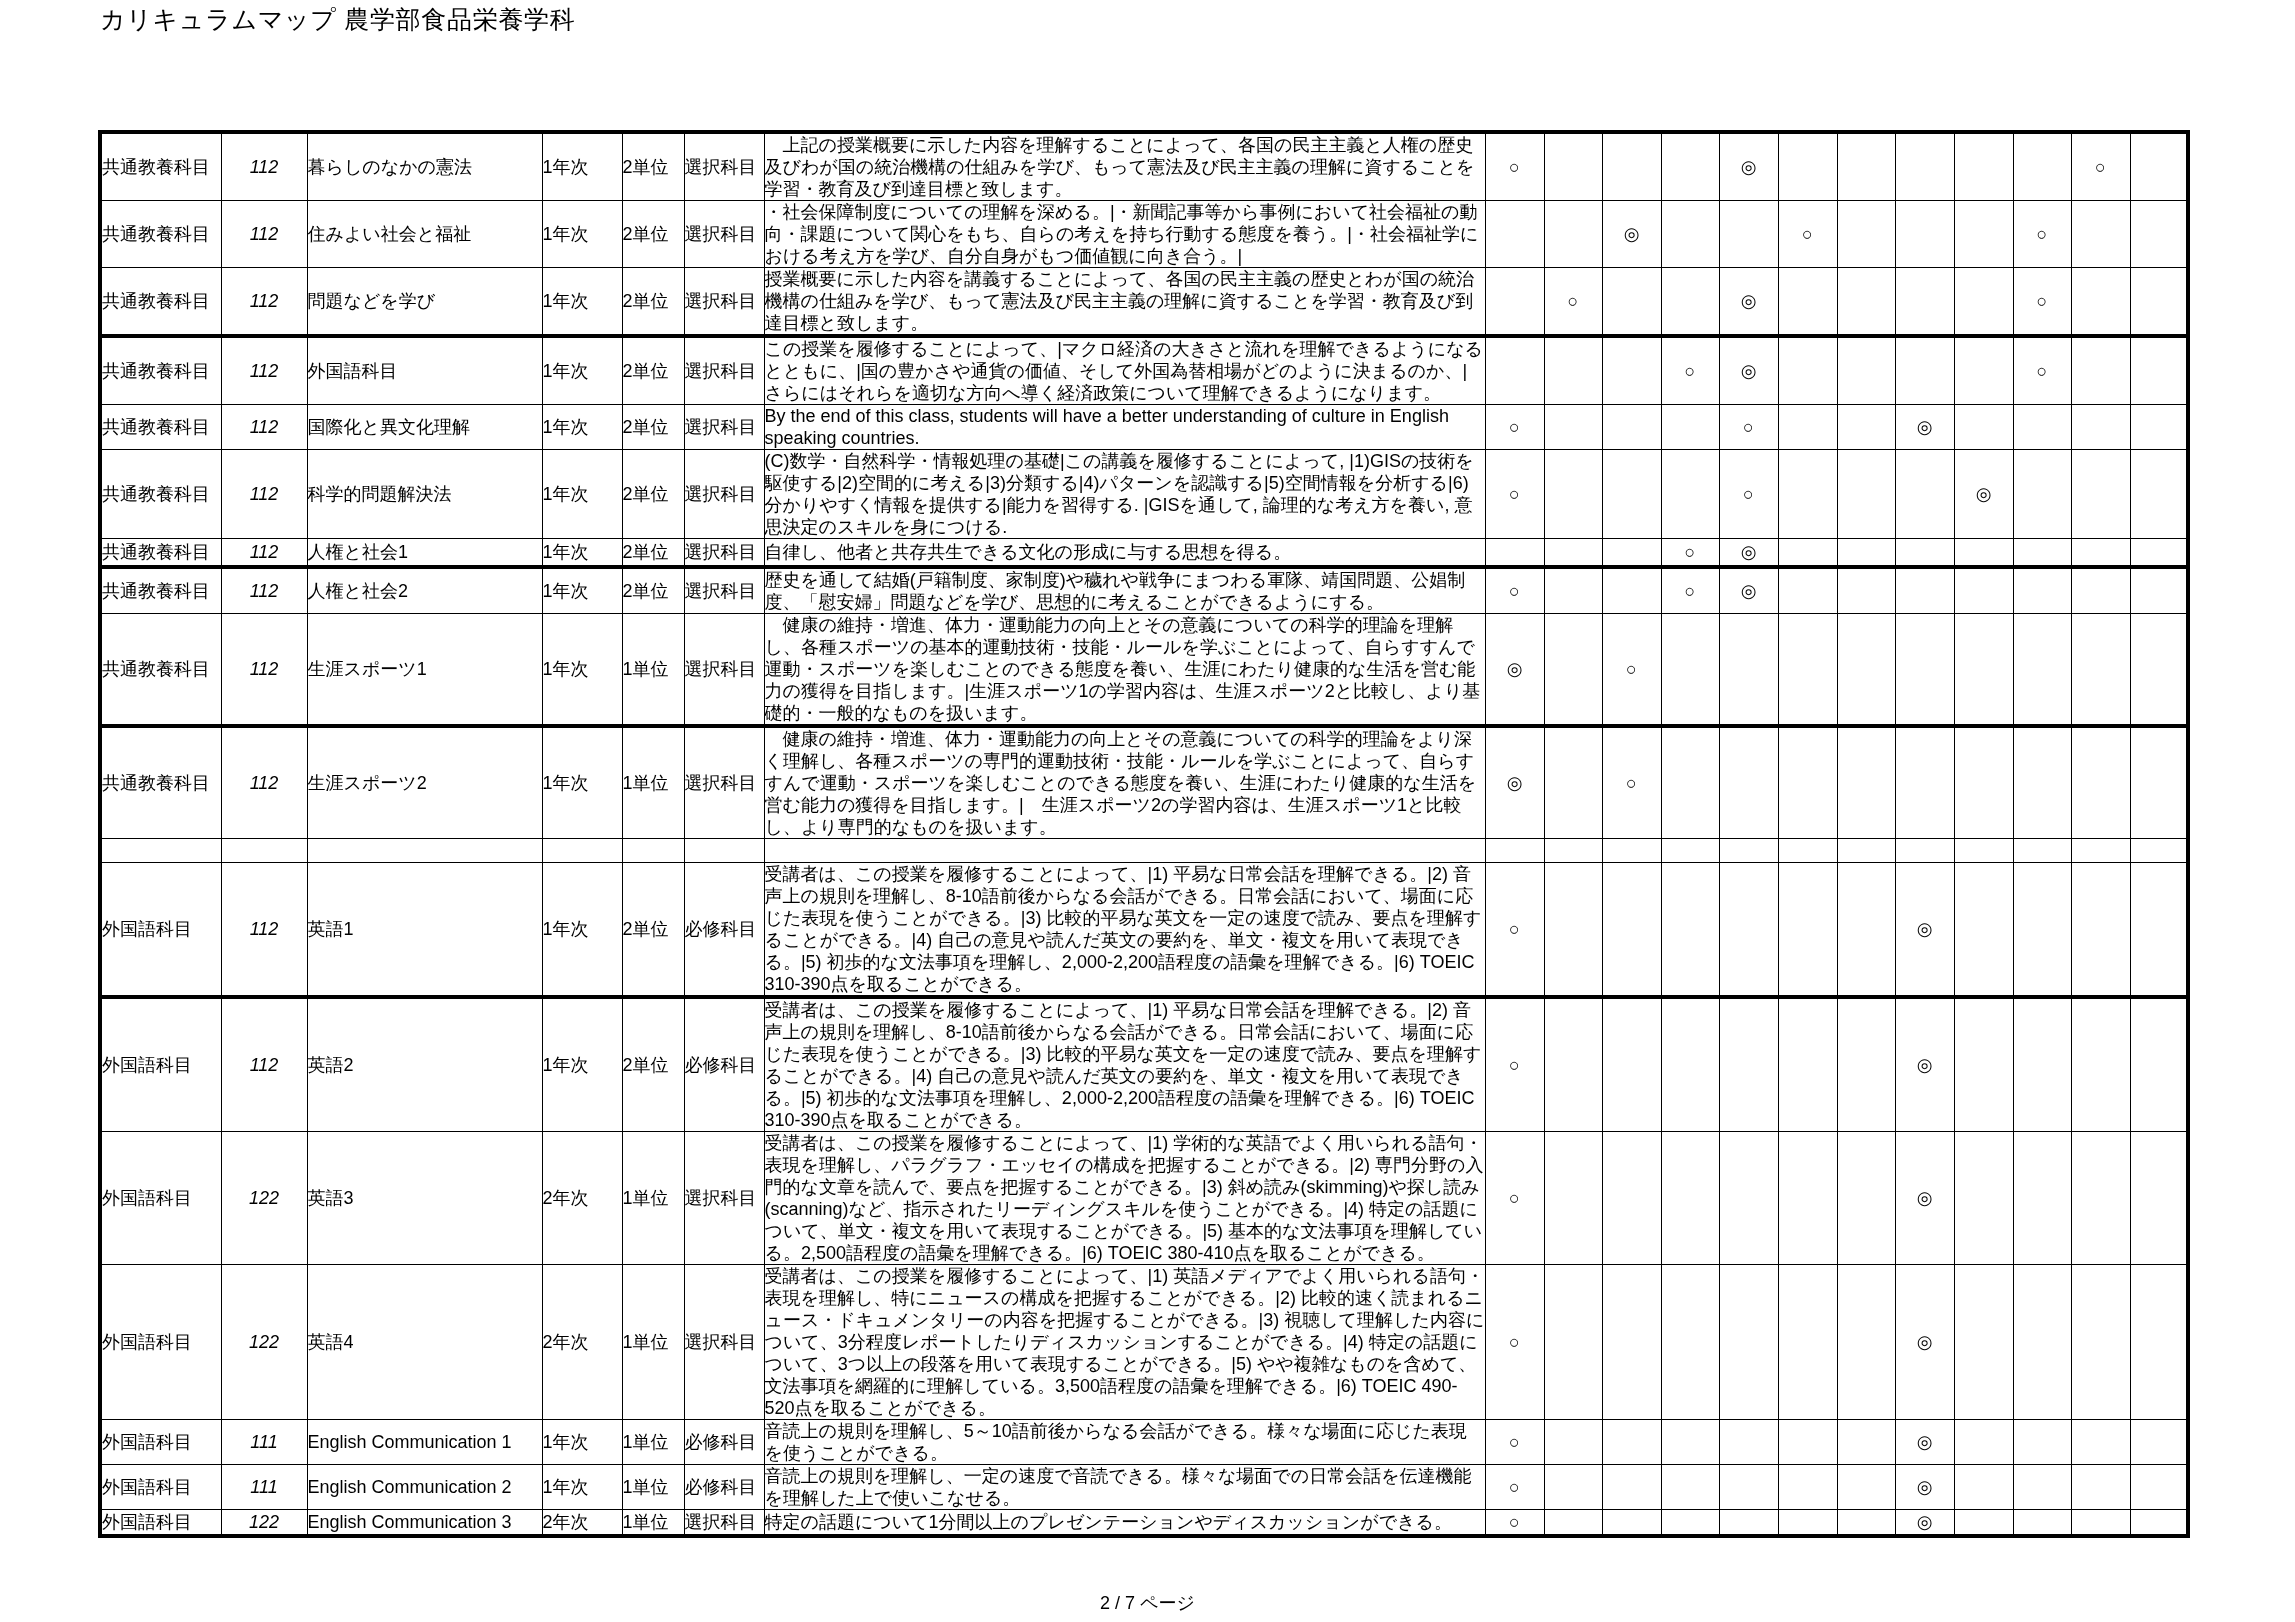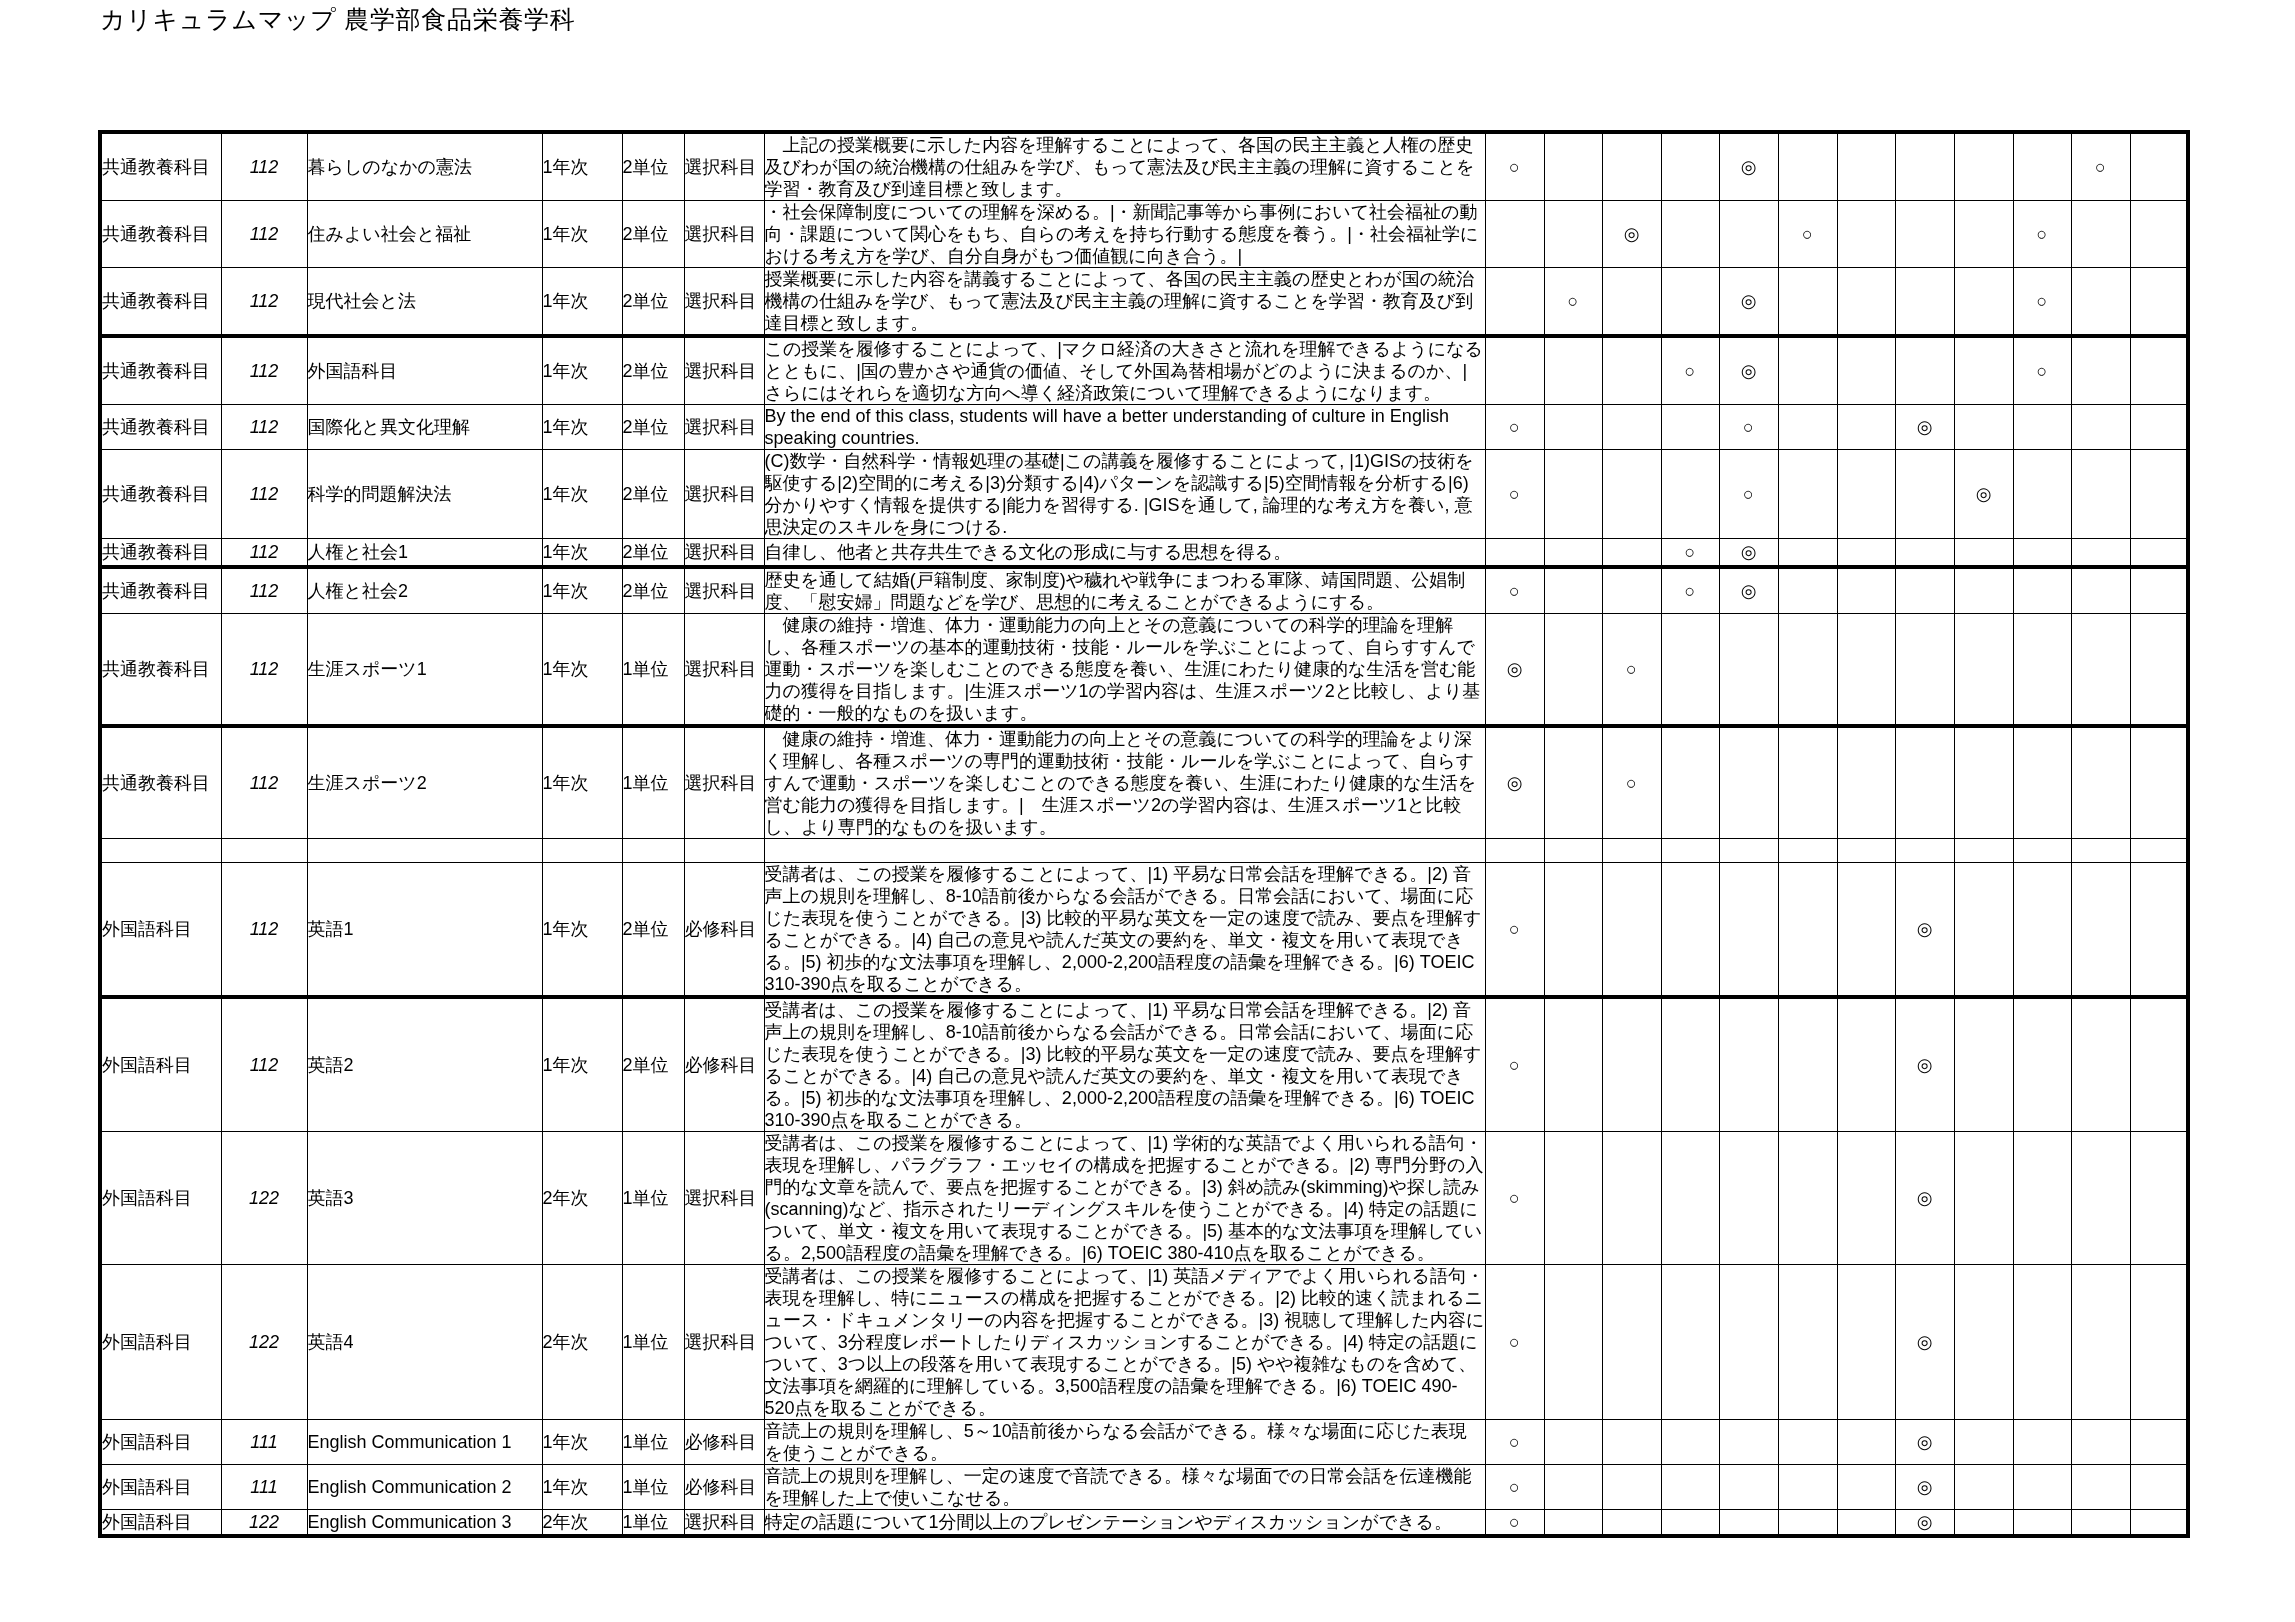--- a/index.html
+++ b/index.html
@@ -111,7 +111,7 @@
           <tr class="thick-bottom" style="height: 66px;">
             <td class="cell-category">共通教養科目</td>
             <td class="cell-code">112</td>
-            <td class="cell-name">現代社会と法</td>
+            <td class="cell-name">問題などを学び</td>
             <td class="cell-year">1年次</td>
             <td class="cell-credits">2単位</td>
             <td class="cell-type">選択科目</td>

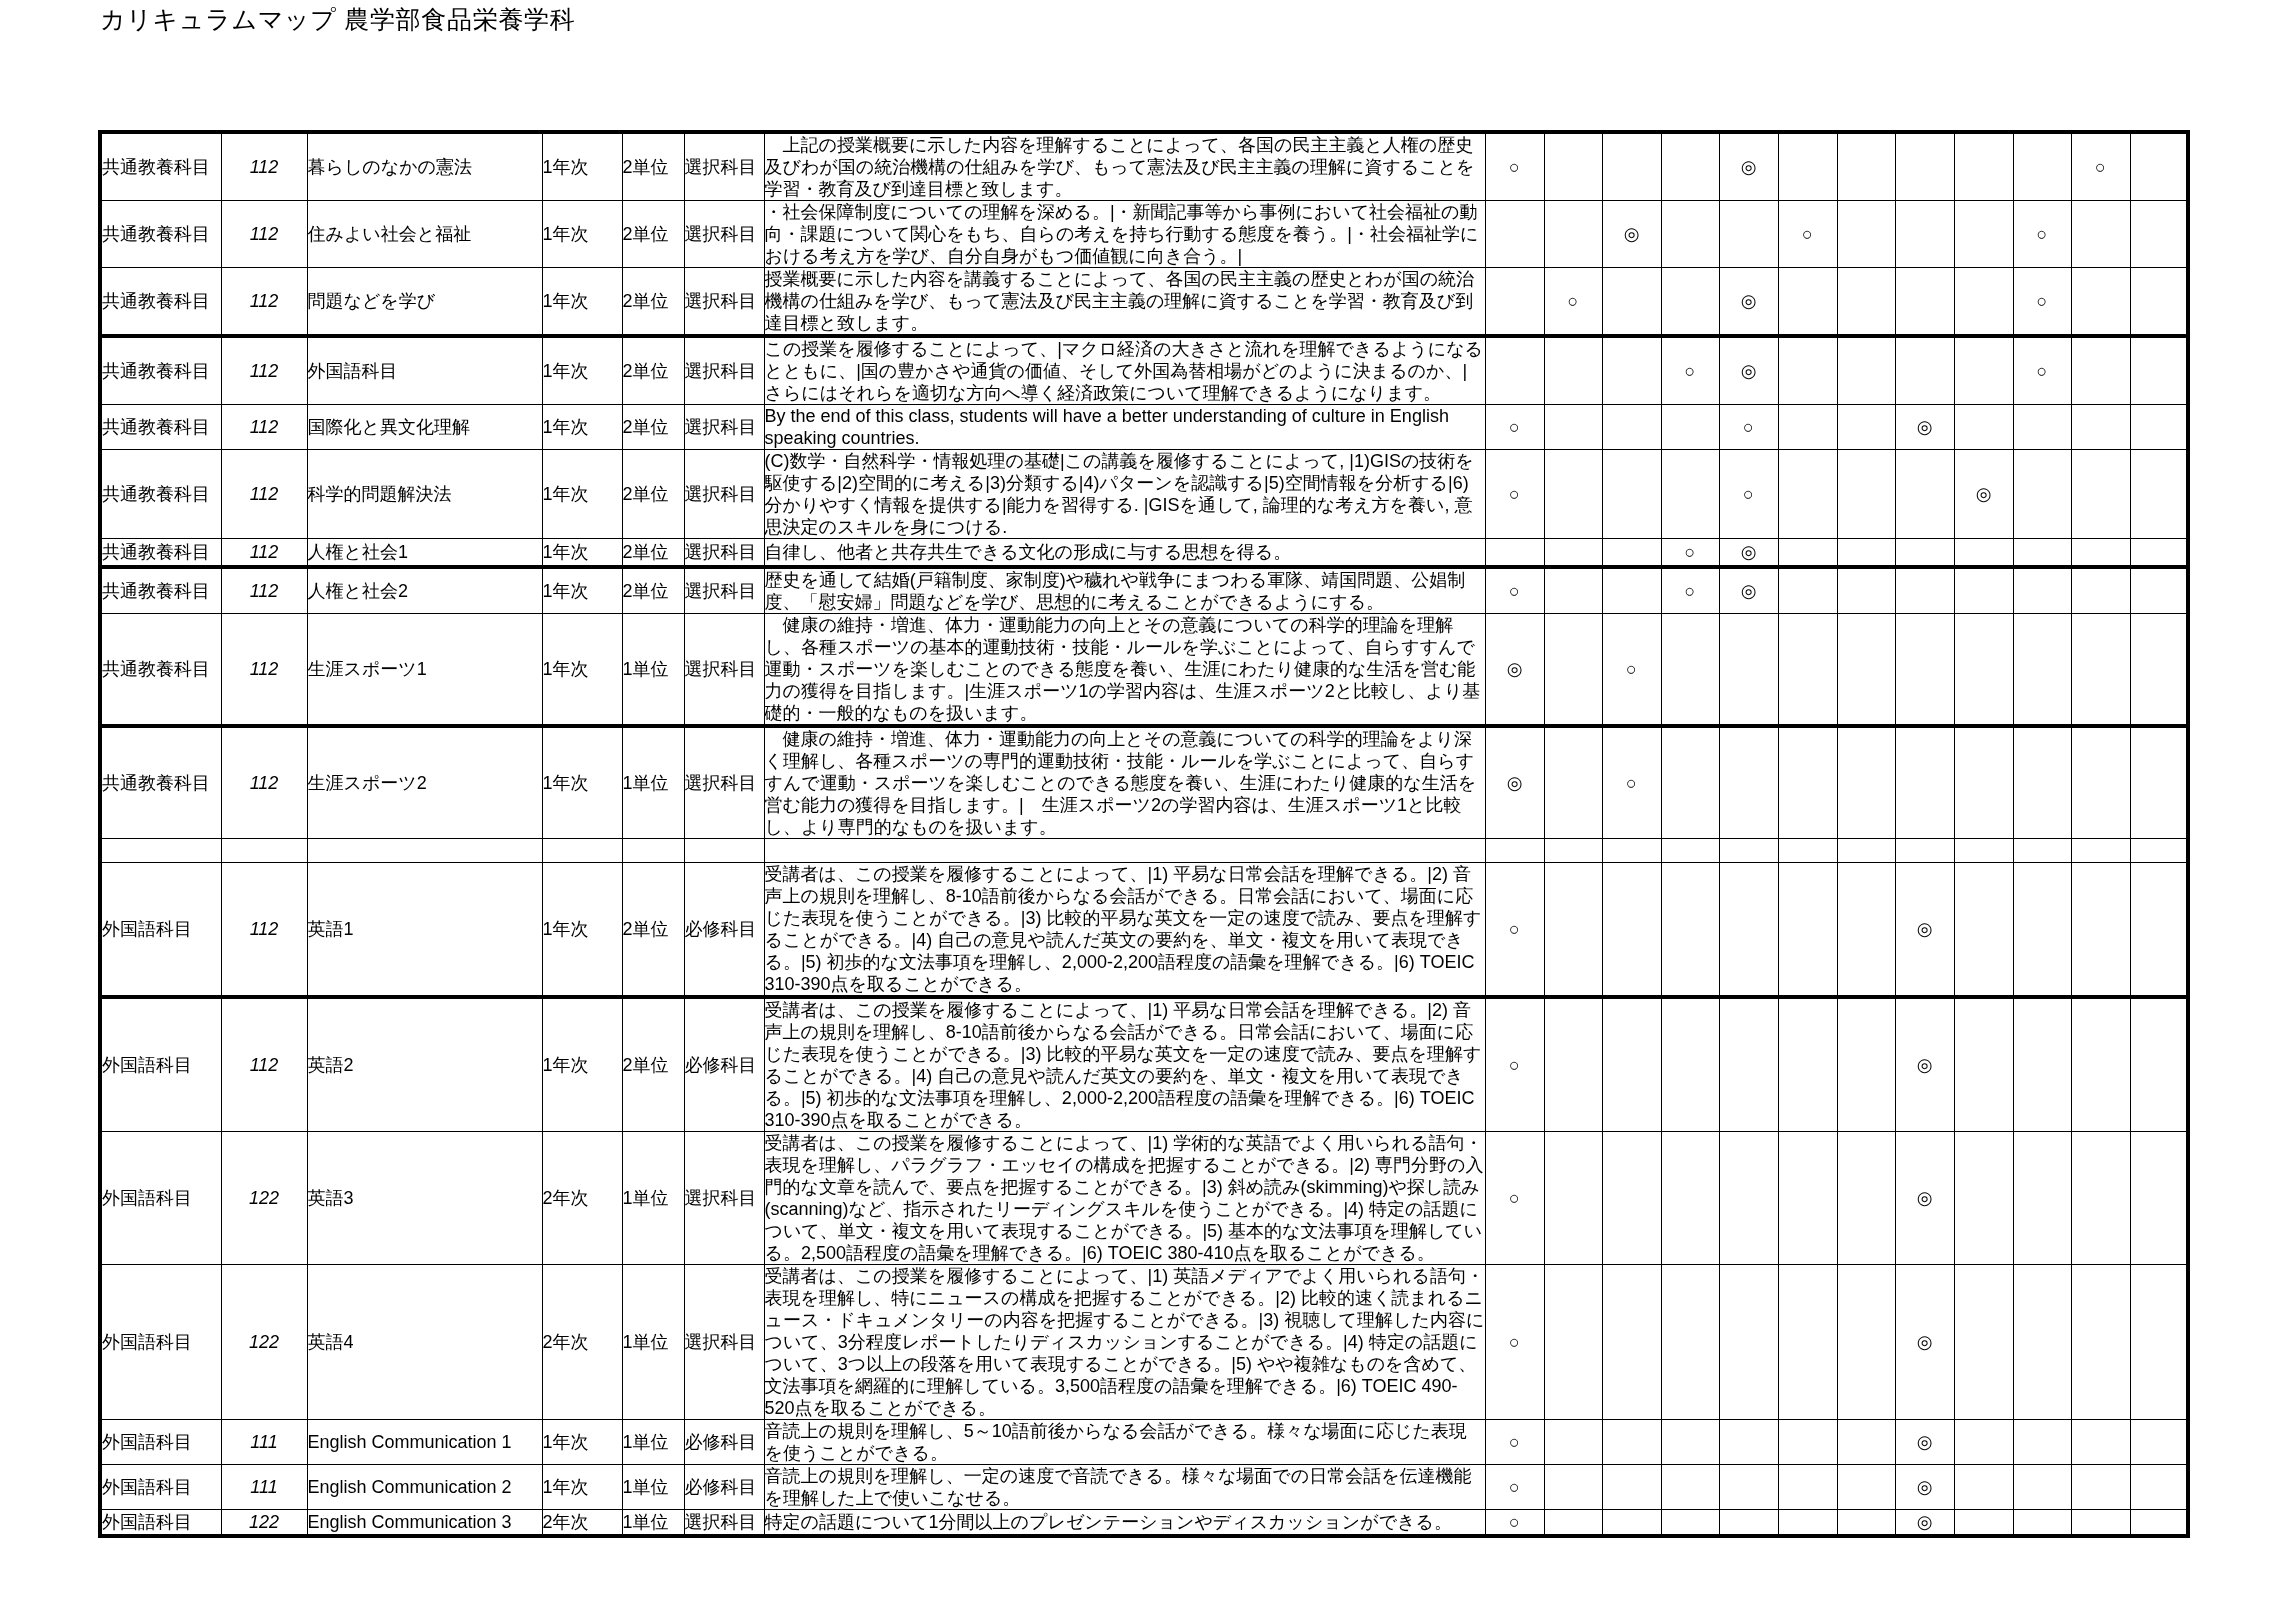--- a/index.html
+++ b/index.html
@@ -447,6 +447,7 @@
         </tbody>
     </table>
   </div>
+  <div class="footer">2 / 7 ページ</div>
 </div>
 
 

